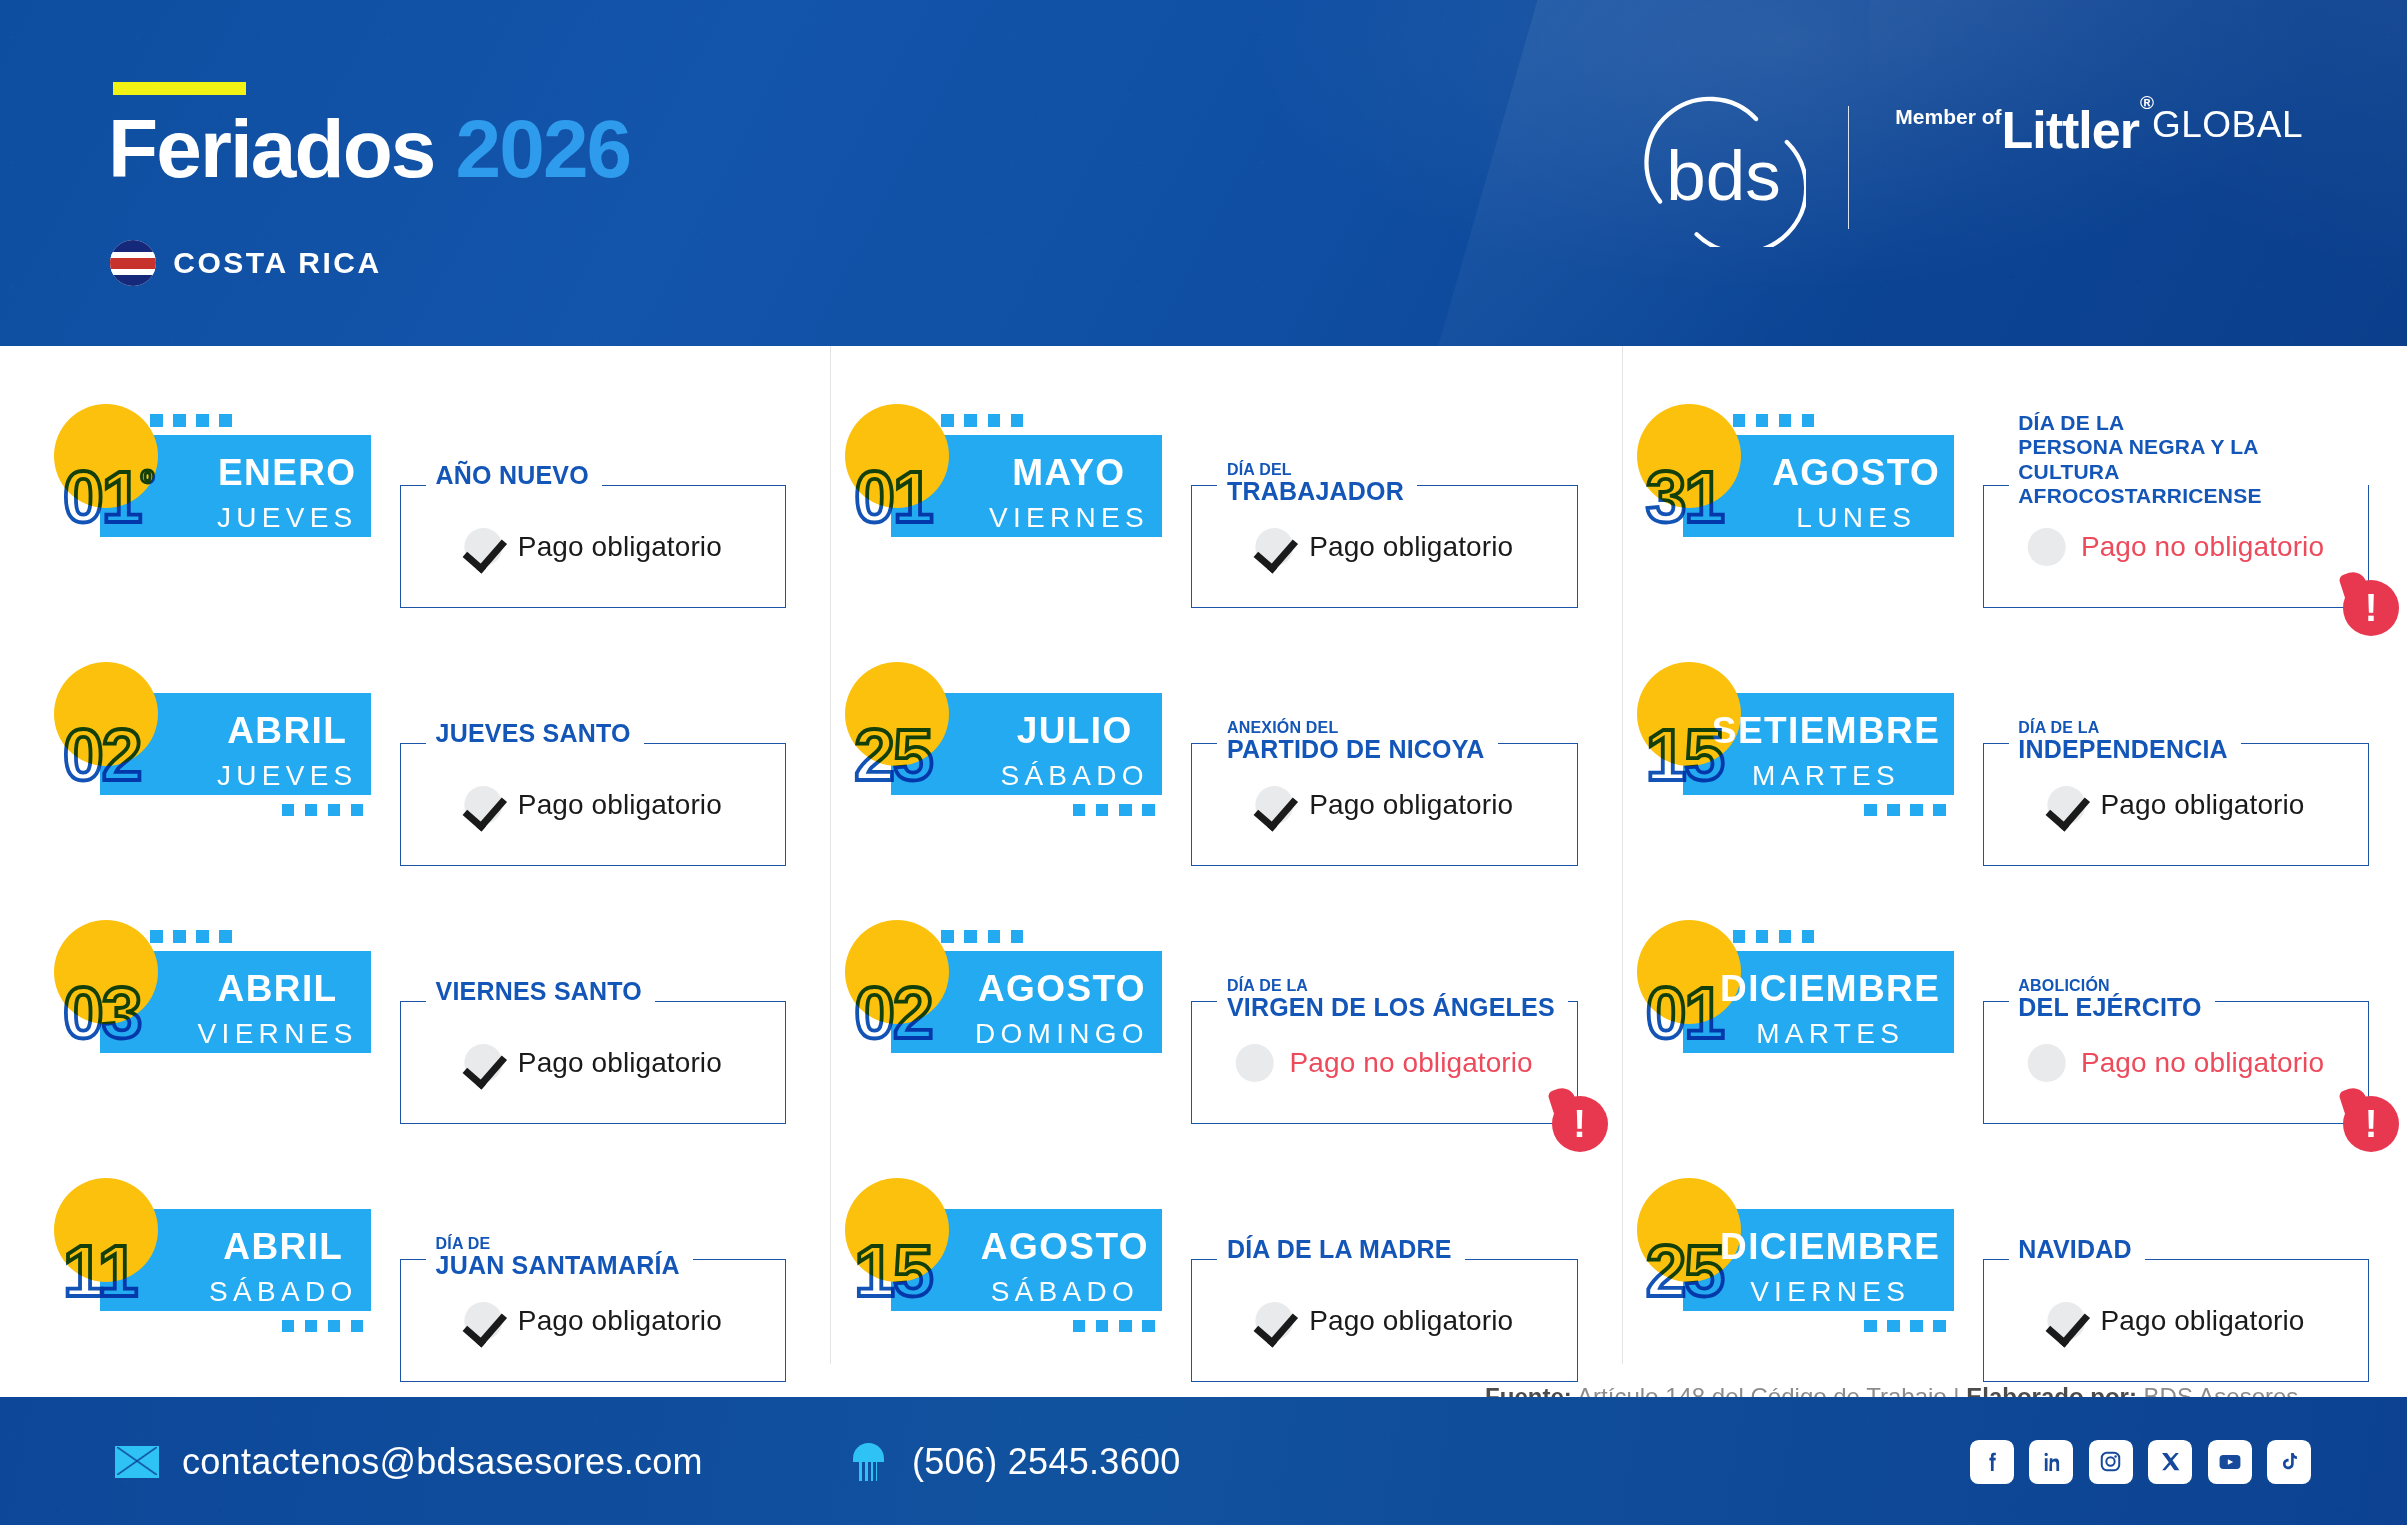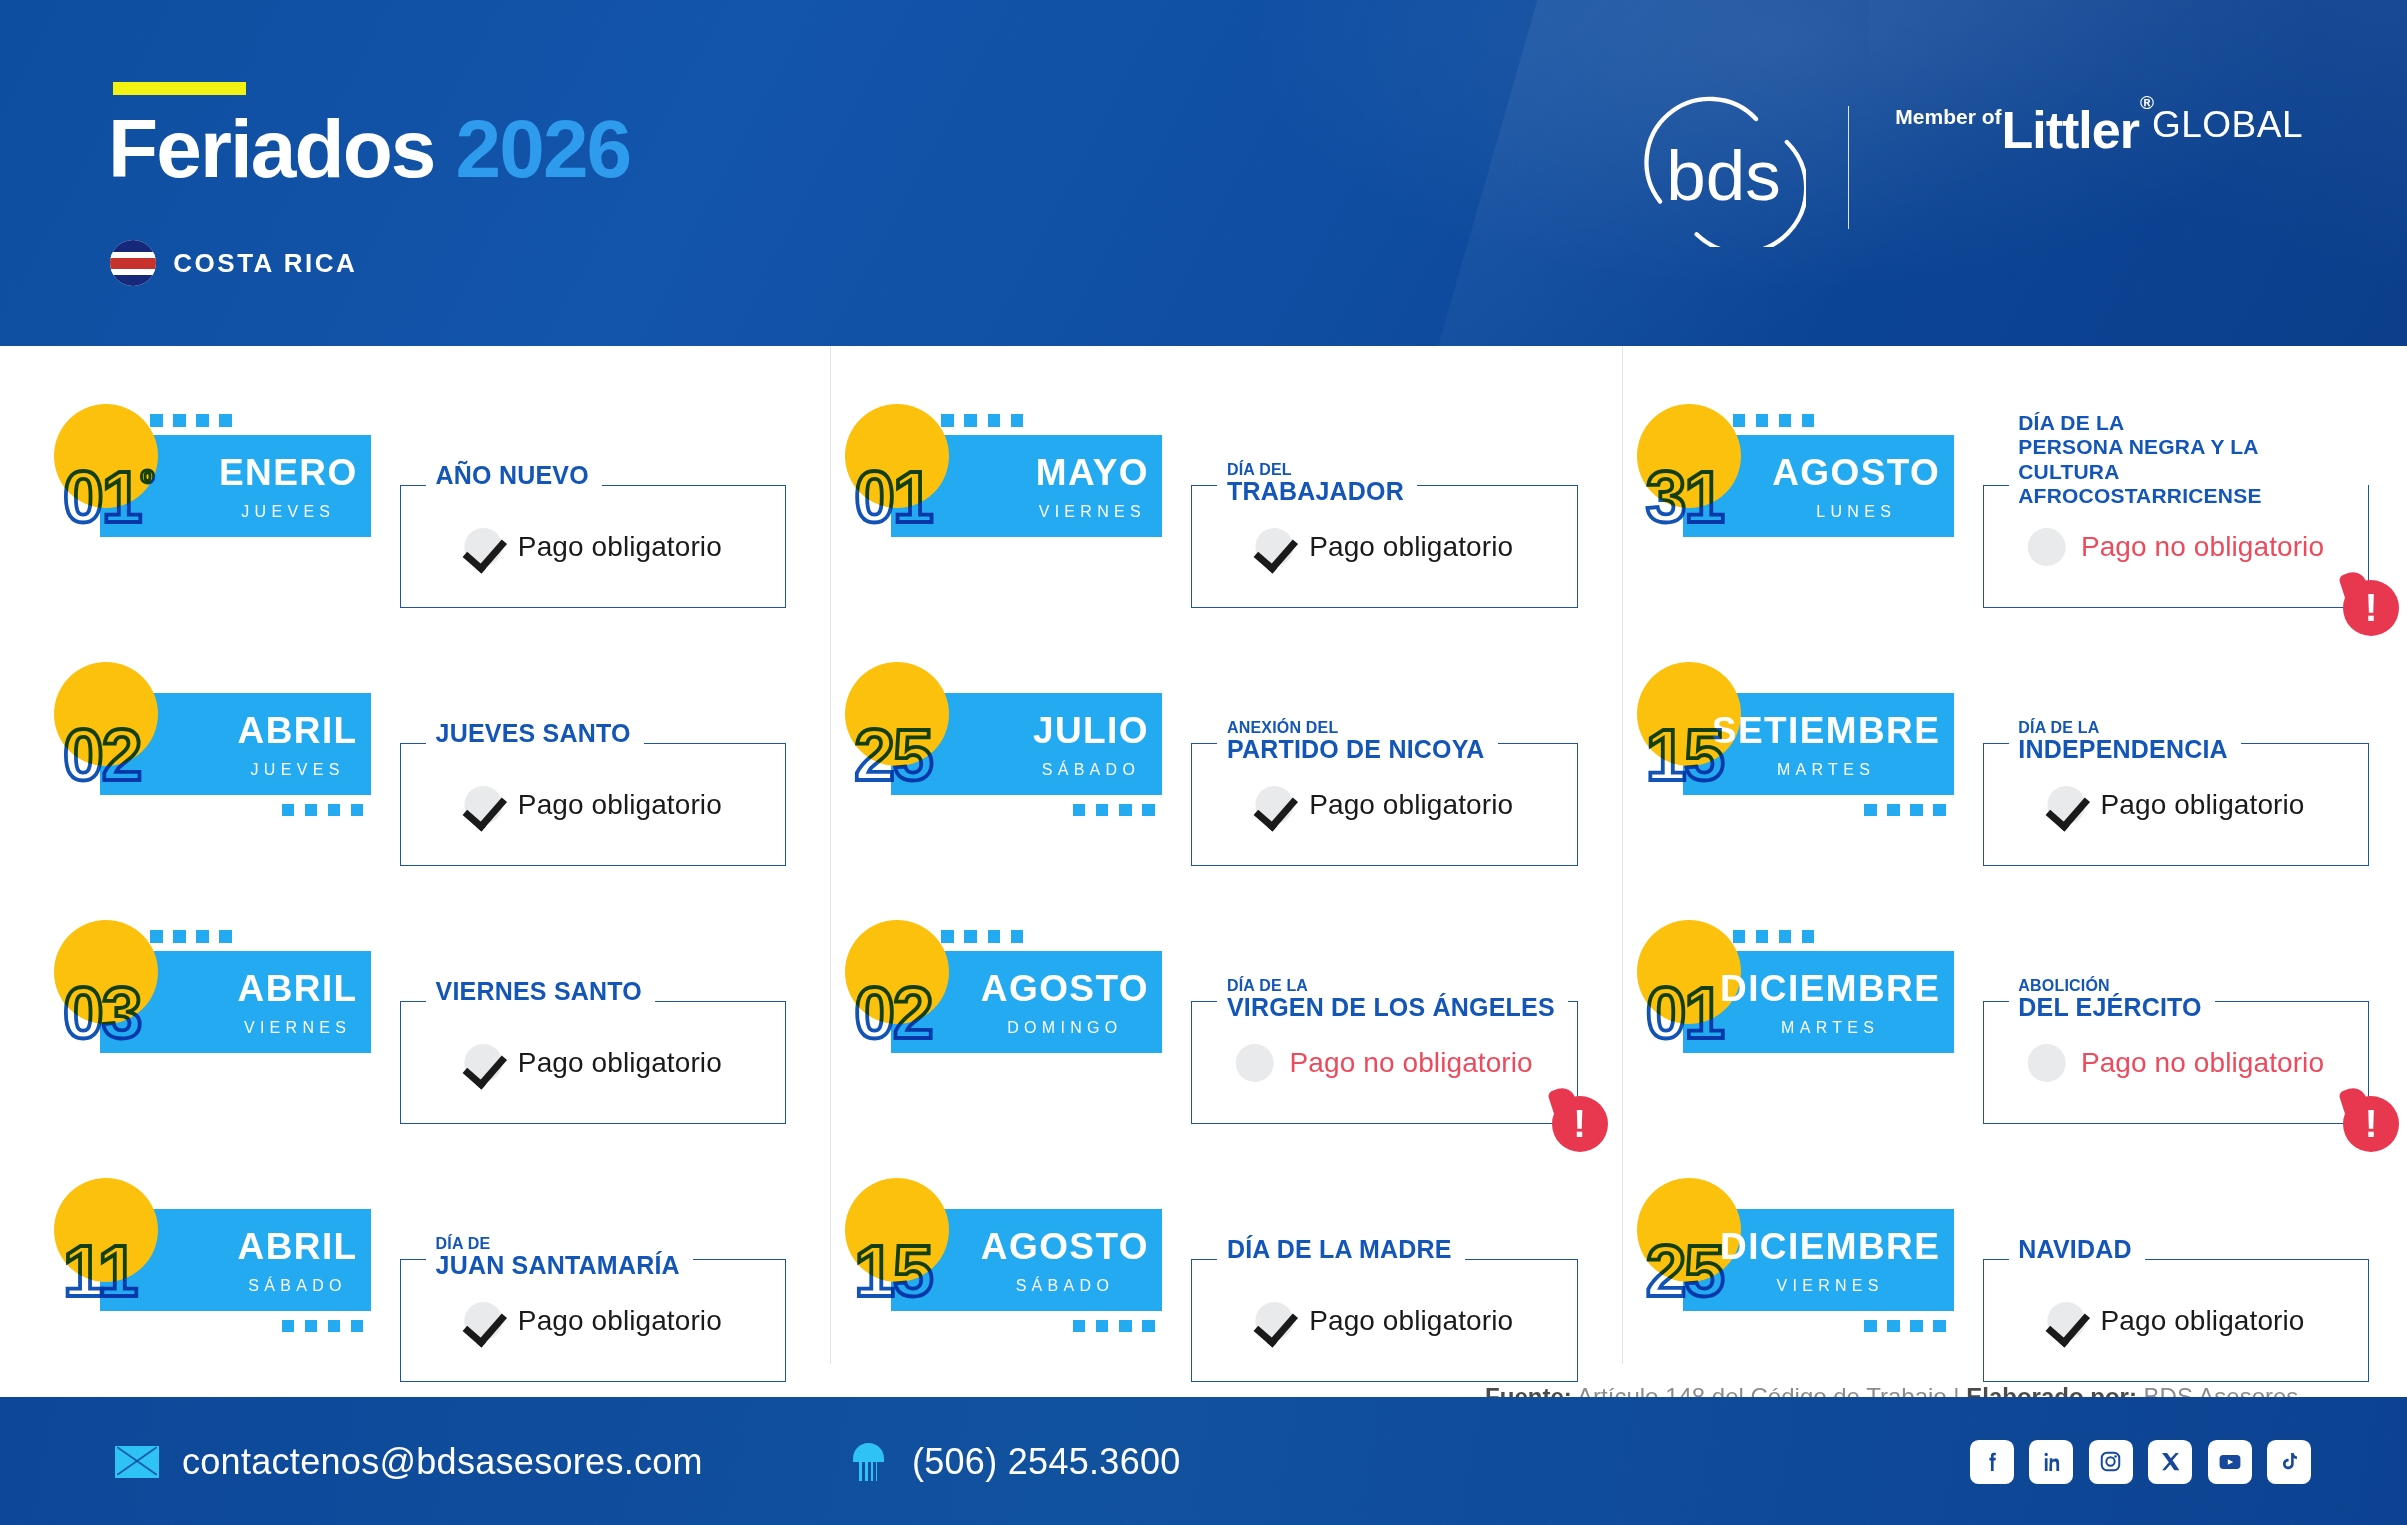--- a/index.html
+++ b/index.html
@@ -60,7 +60,7 @@
   .flag .f4{top:63%;height:13%;background:#ffffff;}
   .flag .f5{top:76%;height:24%;background:#16287a;}
   .country-name{
-    color:#fff;font-size:26px;font-weight:bold;letter-spacing:2.5px;
+    color:#fff;font-size:30px;font-weight:bold;letter-spacing:2.5px;
   }
 
   

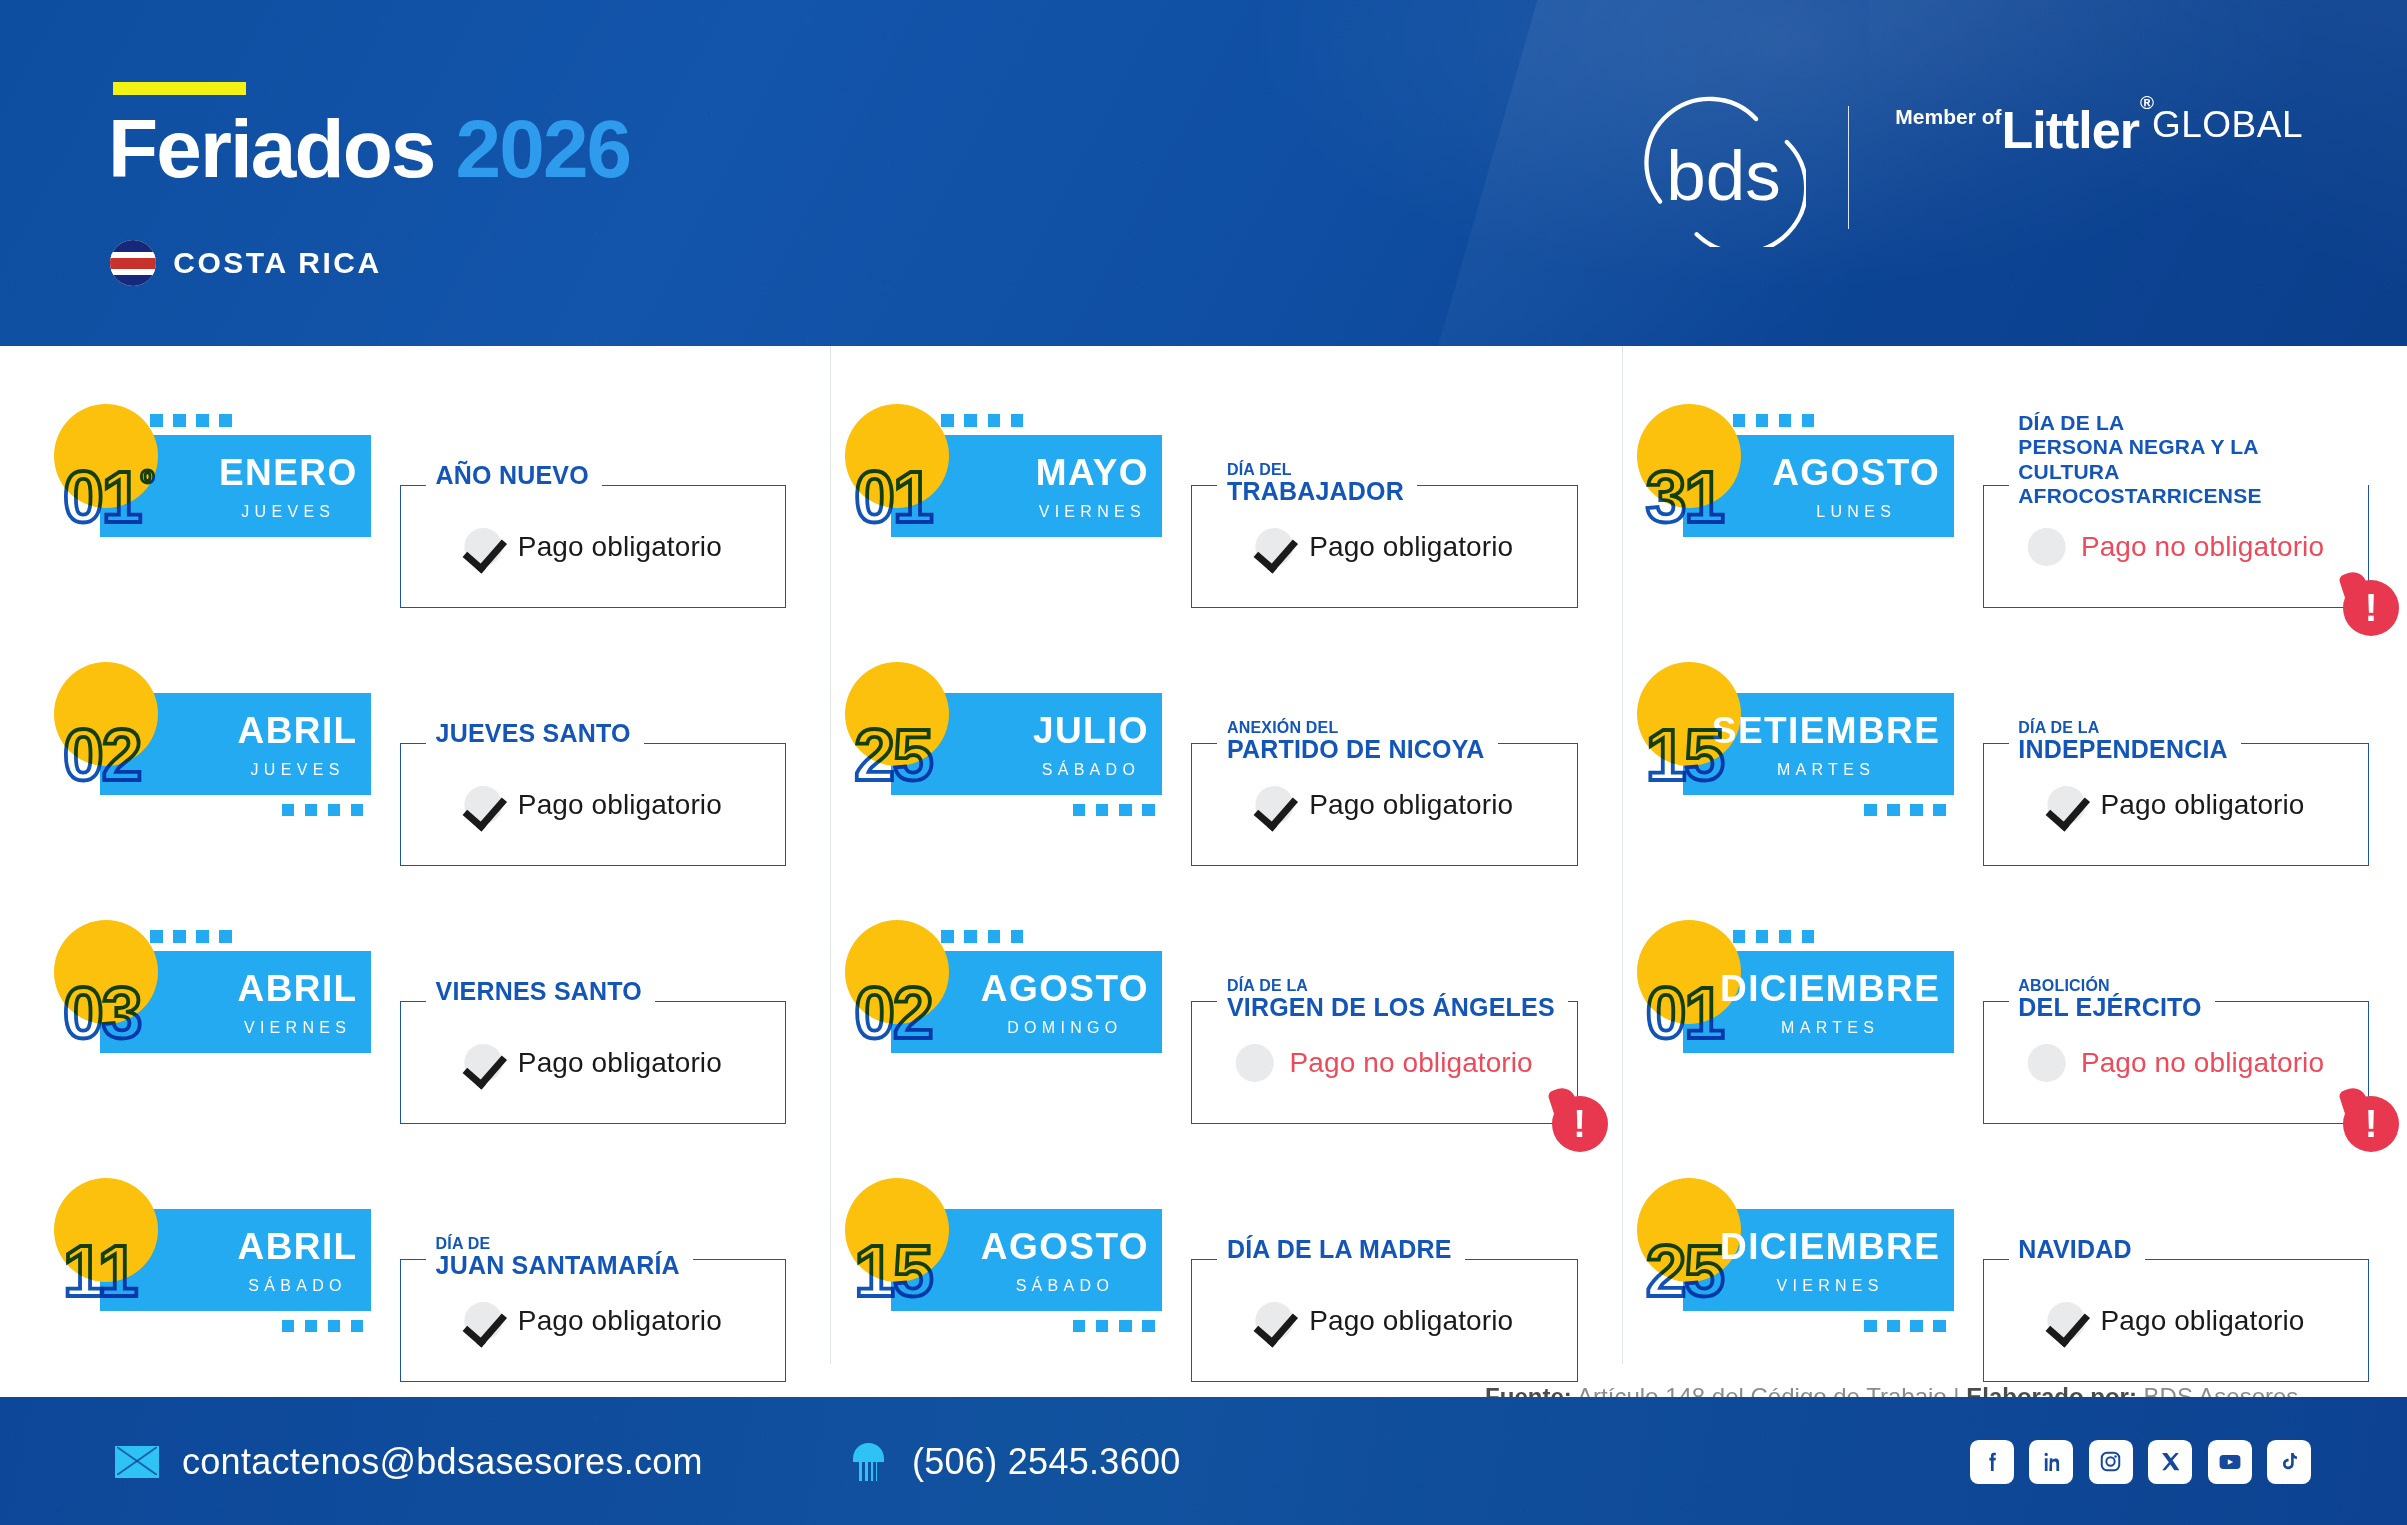--- a/index.html
+++ b/index.html
@@ -119,7 +119,7 @@
     display:block;
   }
   .dow{
-    color:#fff;font-size:16px;letter-spacing:5.3px;line-height:1;margin-top:12.5px;display:block;
+    color:#fff;font-size:28px;letter-spacing:5.3px;line-height:1;margin-top:12.5px;display:block;
   }
 
   

